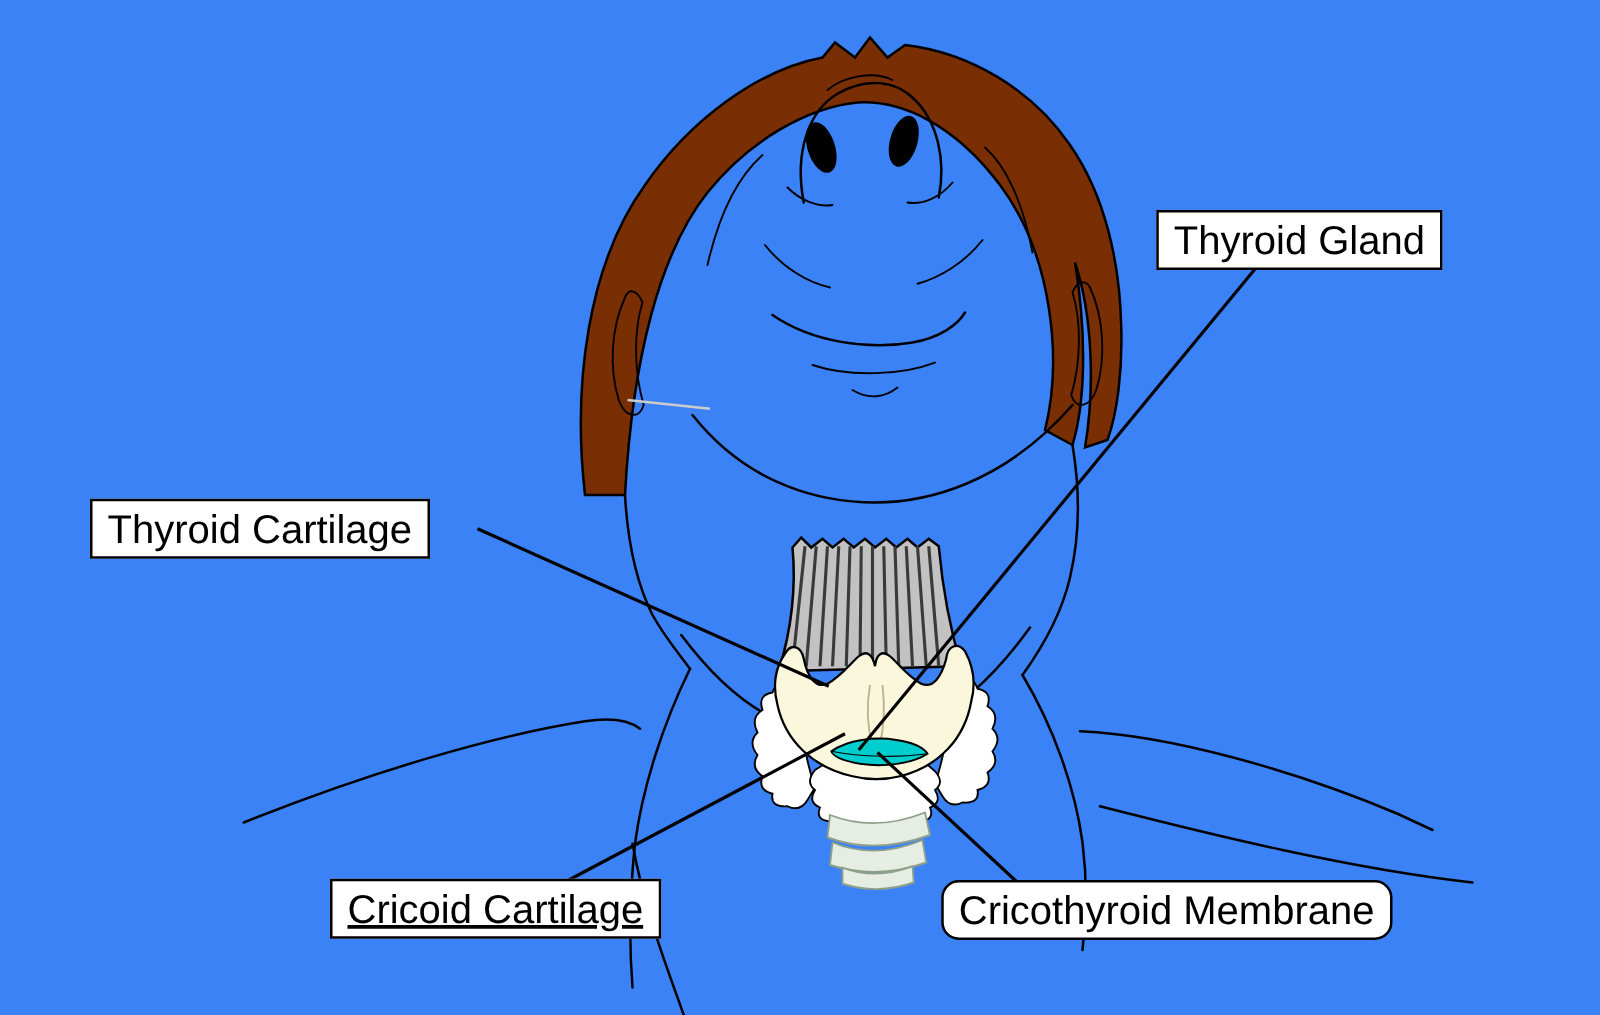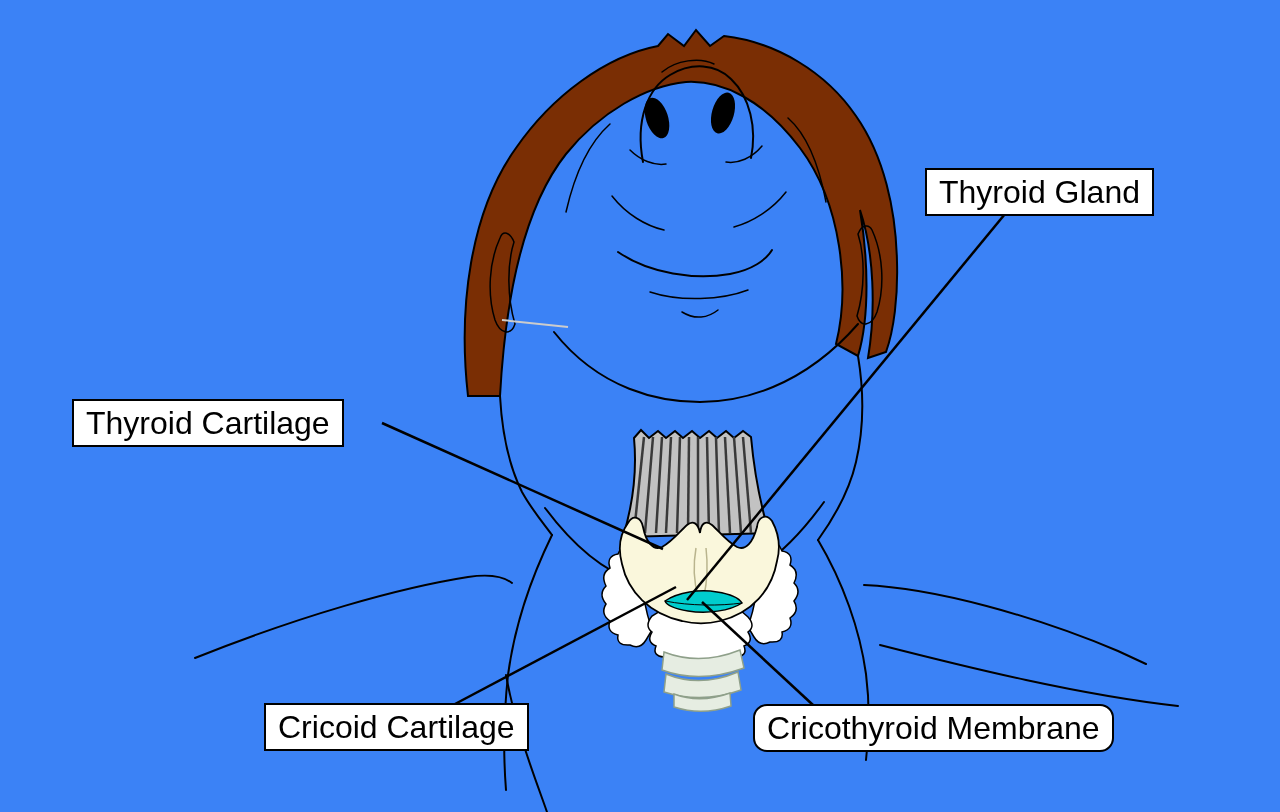--- a/index.html
+++ b/index.html
@@ -10,7 +10,7 @@
          font-size:32px;line-height:38px;padding:3px 12px;white-space:nowrap;}
   .lbl-thyroid-gland{left:925px;top:168px;}
   .lbl-thyroid-cartilage{left:52px;top:399px;margin-left:20px;}
-  .lbl-cricoid-cartilage{left:264px;top:703px;}
+  .lbl-cricoid-cartilage{left:264px;top:703px;text-decoration:underline;}
   .lbl-cricothyroid-membrane{left:753px;top:704px;border-radius:14px;}
   .outline{fill:none;stroke:#000;stroke-width:2;stroke-linecap:round;}
   .thin{fill:none;stroke:#000;stroke-width:1.5;stroke-linecap:round;}

